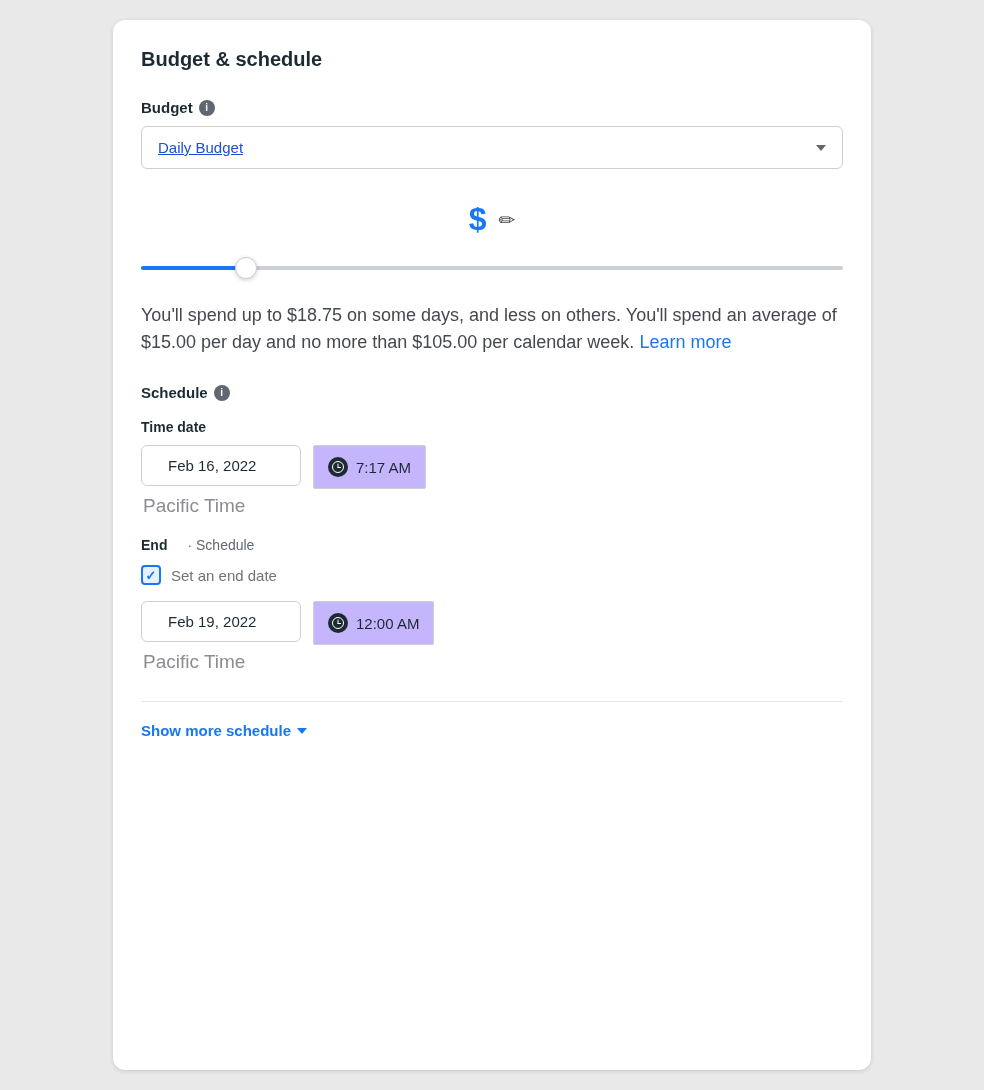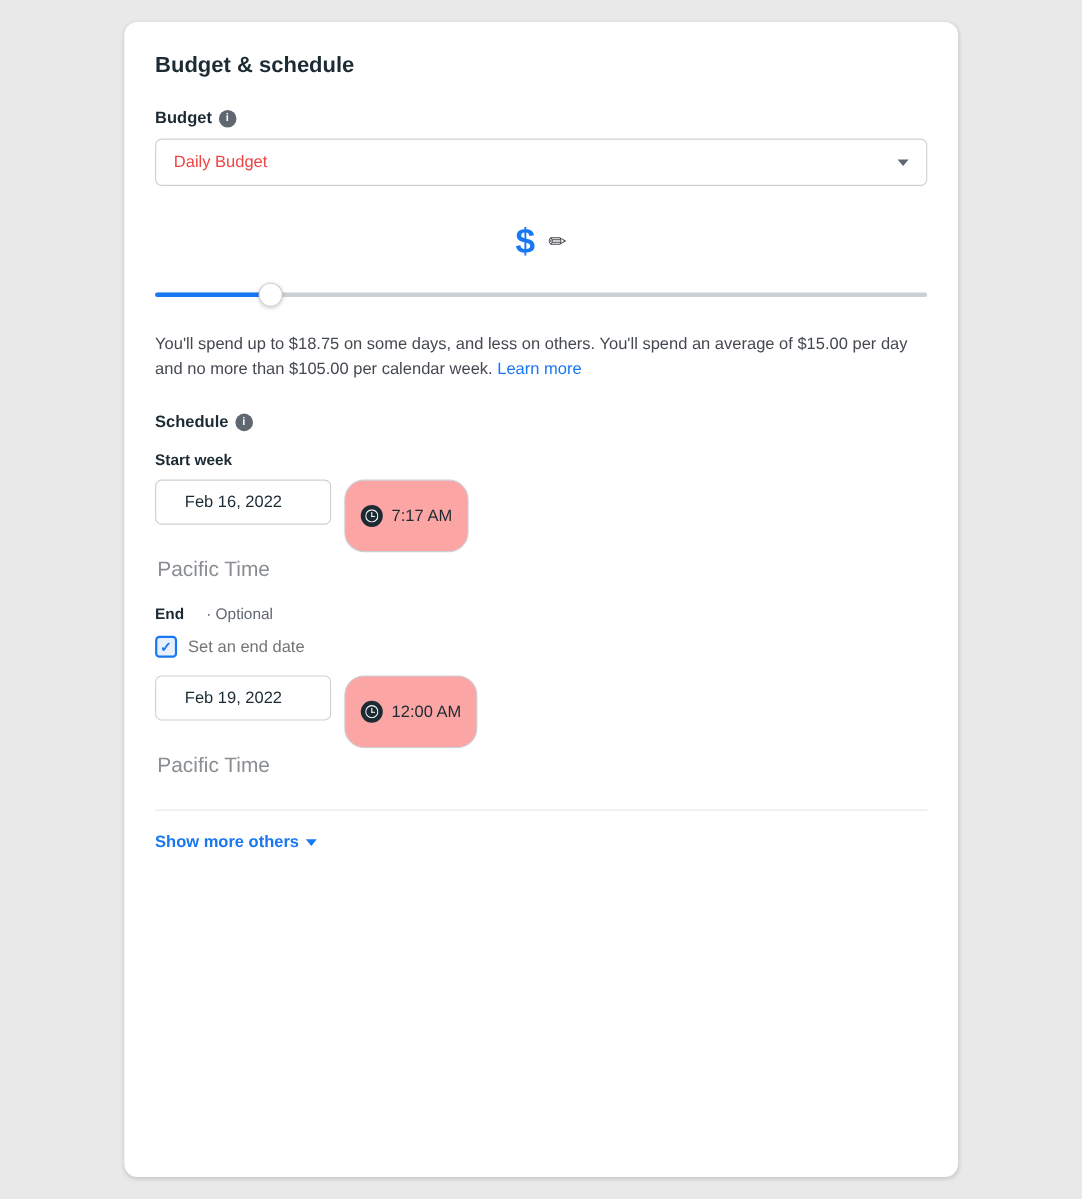--- a/index.html
+++ b/index.html
@@ -54,13 +54,14 @@
       border-radius: 6px;
       padding: 12px 16px;
       font-size: 15px;
-      color: #ef4444;
+      color: #1d4ed8;
       background: #fff;
       display: flex;
       align-items: center;
       justify-content: space-between;
       cursor: pointer;
       margin-bottom: 32px;
+      text-decoration: underline;
     }
     .dropdown-arrow {
       width: 0;

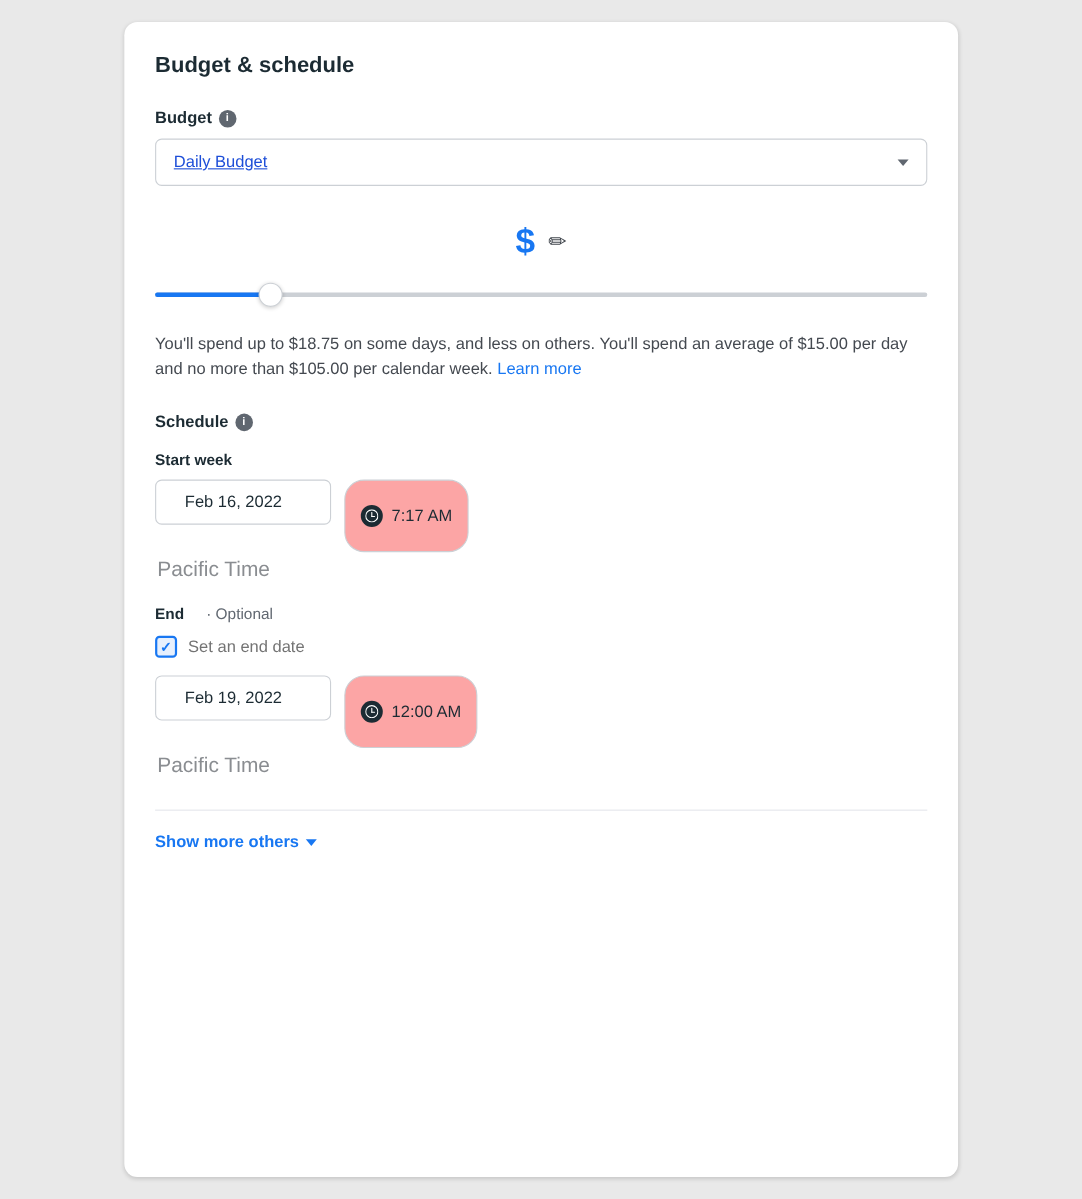--- a/index.html
+++ b/index.html
@@ -135,7 +135,7 @@
       cursor: pointer;
     }
     .budget-note {
-      font-size: 15px;
+      font-size: 18px;
       color: #444950;
       line-height: 1.5;
       margin-bottom: 28px;

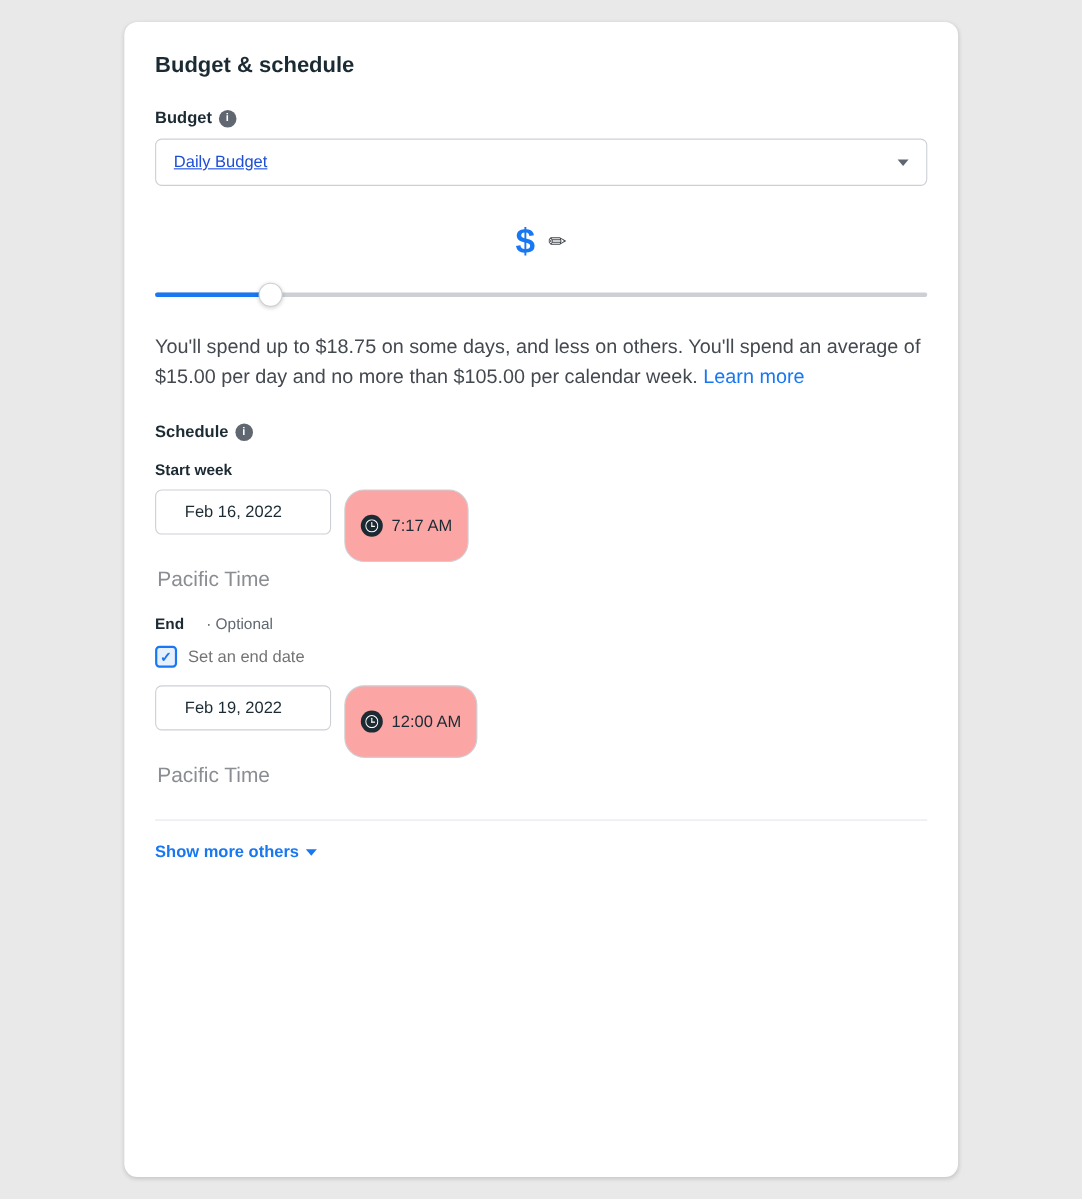--- a/index.html
+++ b/index.html
@@ -316,7 +316,7 @@
       <span class="info-icon">i</span>
     </div>
 
-    <div class="field-label">Start week</div>
+    <div class="field-label">Time date</div>
     <div class="date-time-row">
       <div class="date-field">Feb 16, 2022</div>
       <div class="time-field">

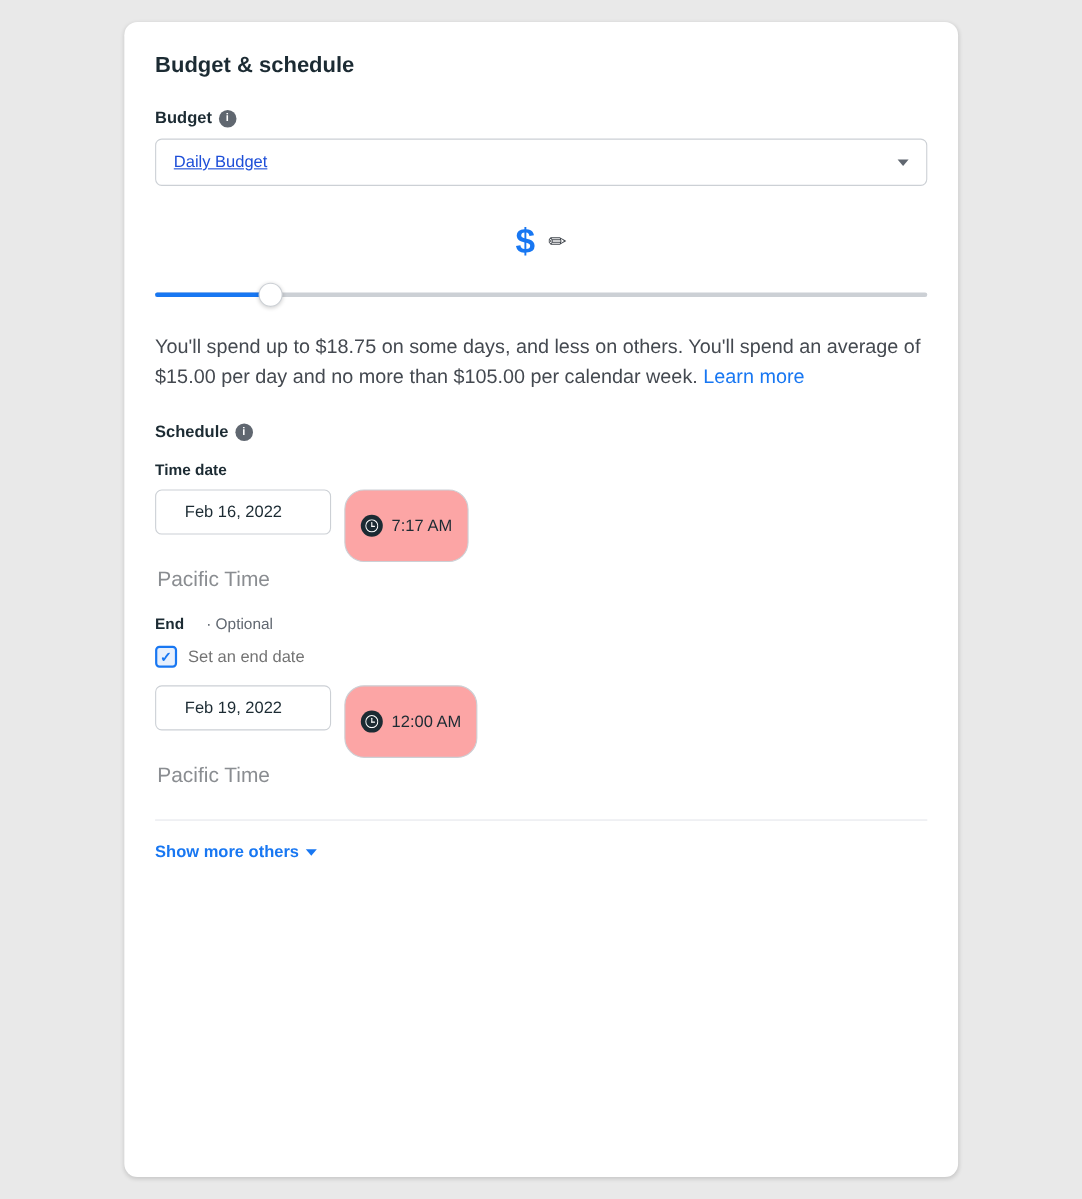--- a/index.html
+++ b/index.html
@@ -177,11 +177,11 @@
     }
     .time-field {
       border: 1.5px solid #ccd0d5;
-      border-radius: 18px;
-      padding: 22px 14px;
-      font-size: 15px;
-      color: #1c2b33;
-      background: #fca5a5;
+      border-radius: 2px;
+      padding: 11px 14px;
+      font-size: 15px;
+      color: #1c2b33;
+      background: #c4b5fd;
       cursor: pointer;
       display: flex;
       align-items: center;

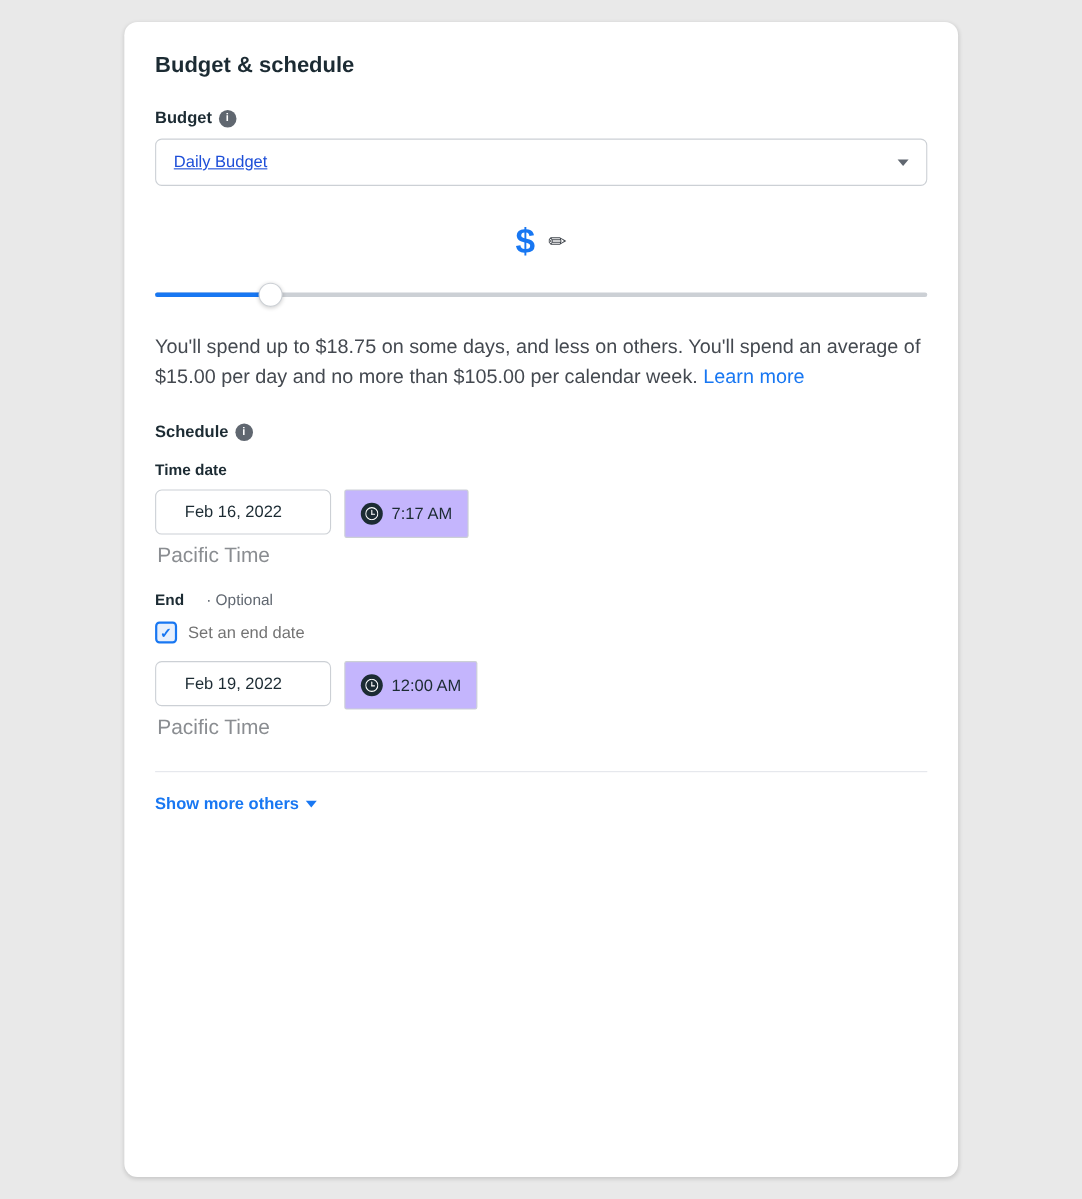--- a/index.html
+++ b/index.html
@@ -334,7 +334,7 @@
 
     <div class="end-label-row">
       <span class="end-label">End</span>
-      <span class="optional-label">· Optional</span>
+      <span class="optional-label">· Schedule</span>
     </div>
 
     <div class="checkbox-row">

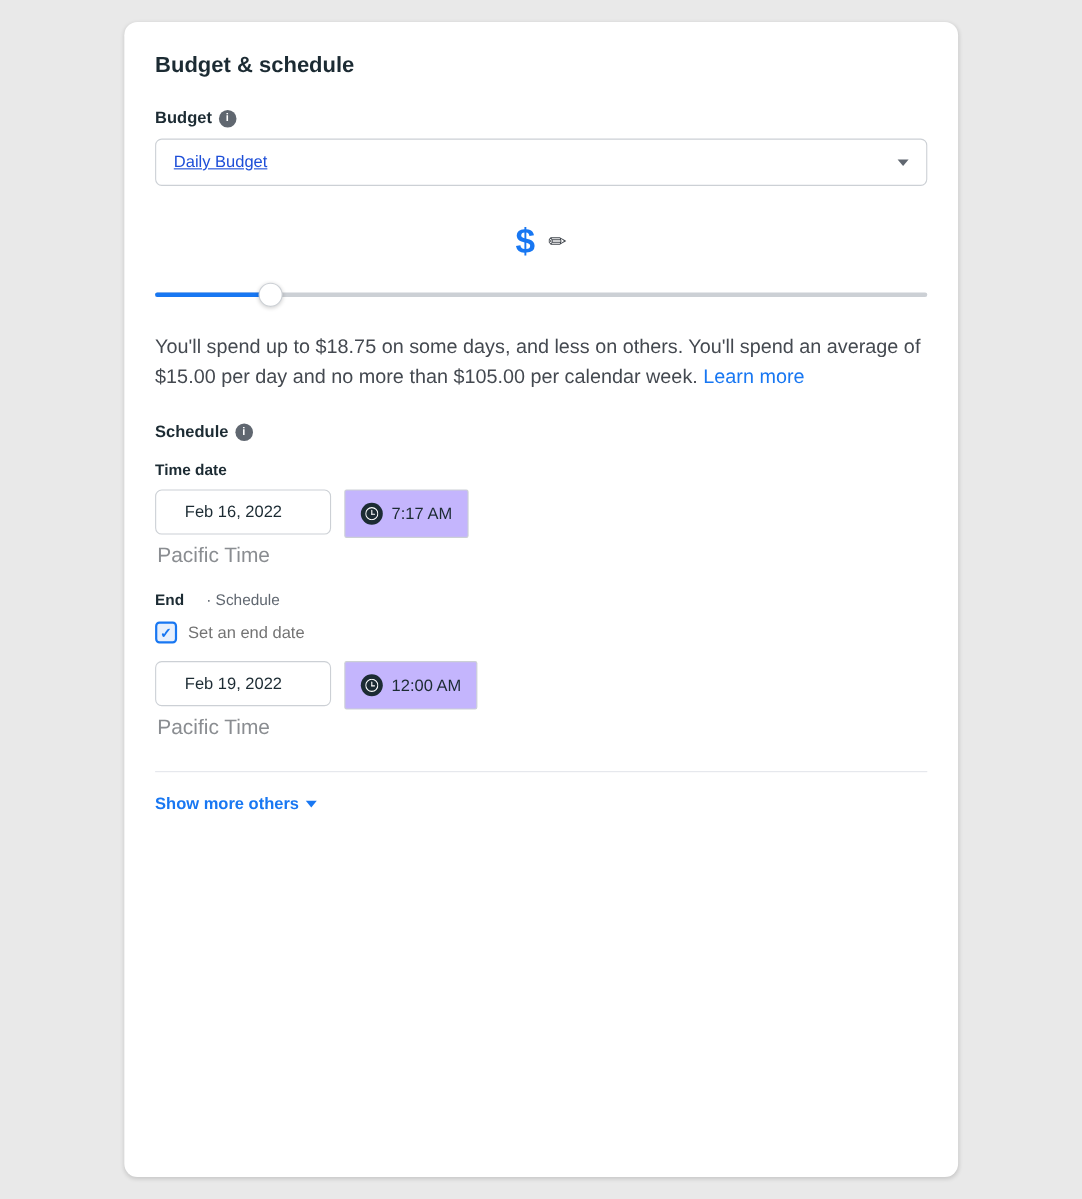--- a/index.html
+++ b/index.html
@@ -363,7 +363,7 @@
   <hr class="bottom-divider">
 
   <button class="show-more-btn">
-    <span>Show more others</span>
+    <span>Show more schedule</span>
     <span class="show-more-arrow"></span>
   </button>
 </div>

